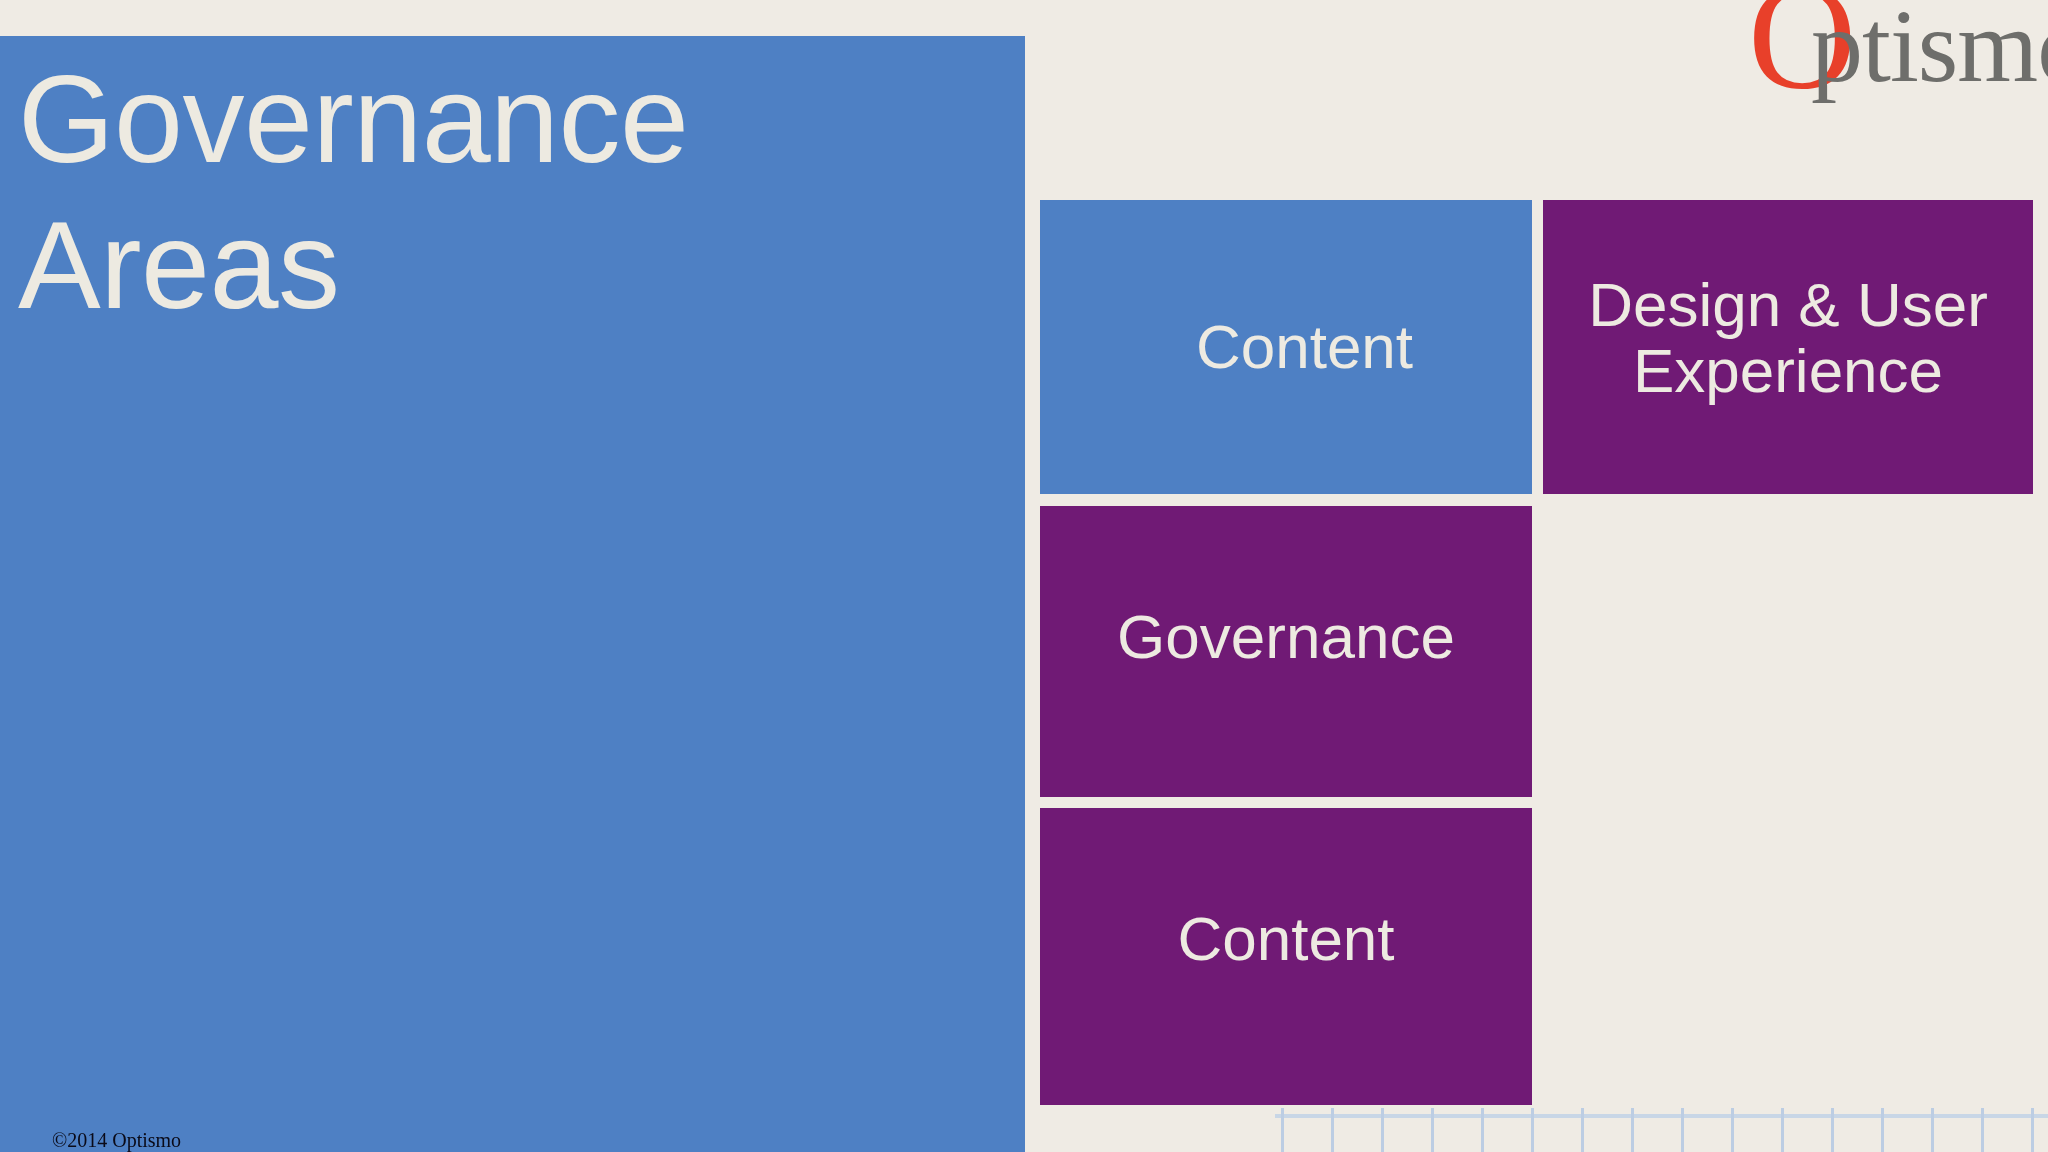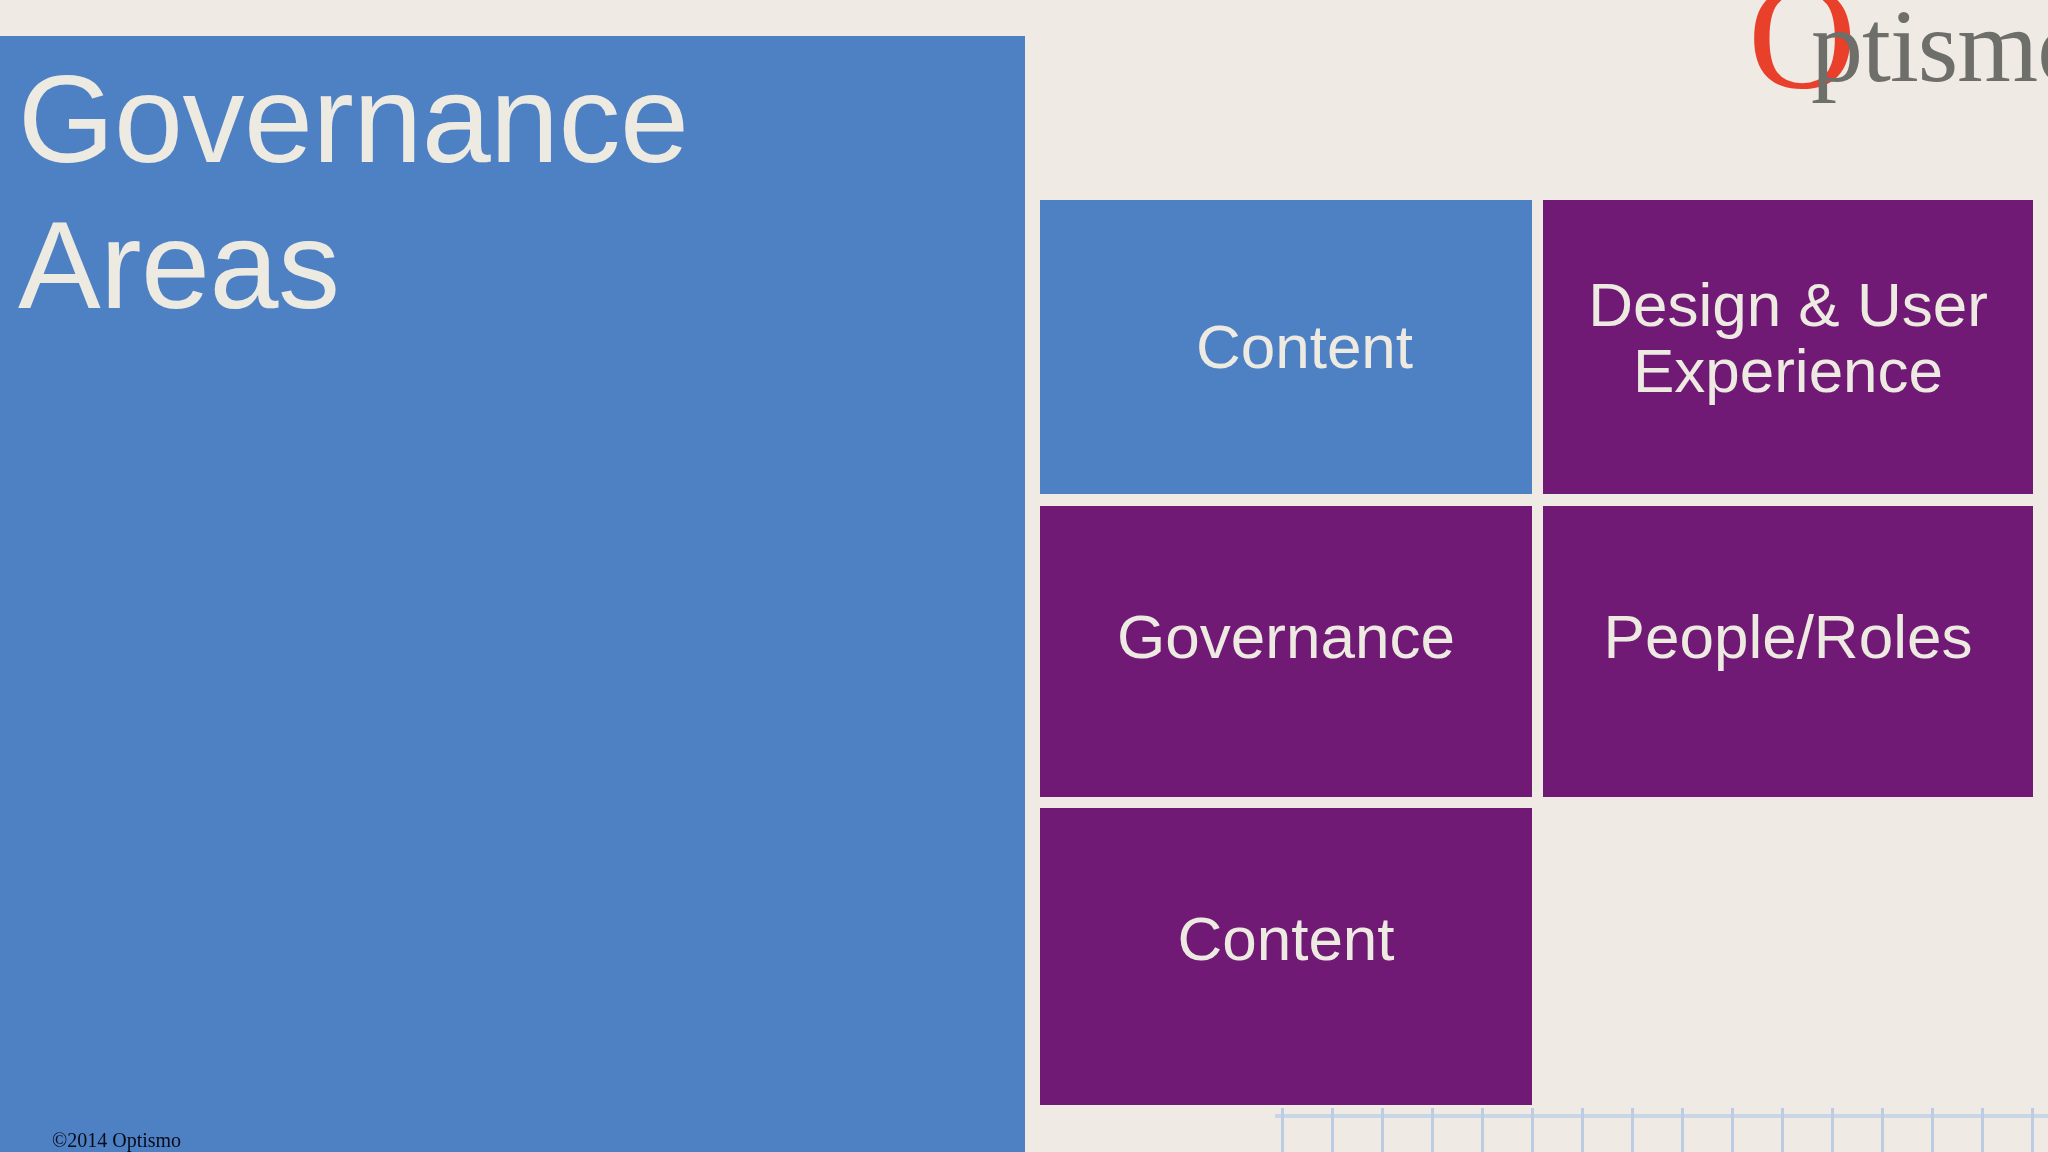--- a/index.html
+++ b/index.html
@@ -182,9 +182,6 @@
     <span class="cell-label">Governance</span>
   </div>
 
-  <div class="cell c-navy col-2 row-2 va-near">
-    <span class="cell-label">People/Roles</span>
-  </div>
 
   <div class="cell c-navy col-1 row-3 va-near">
     <span class="cell-label">Content</span>

